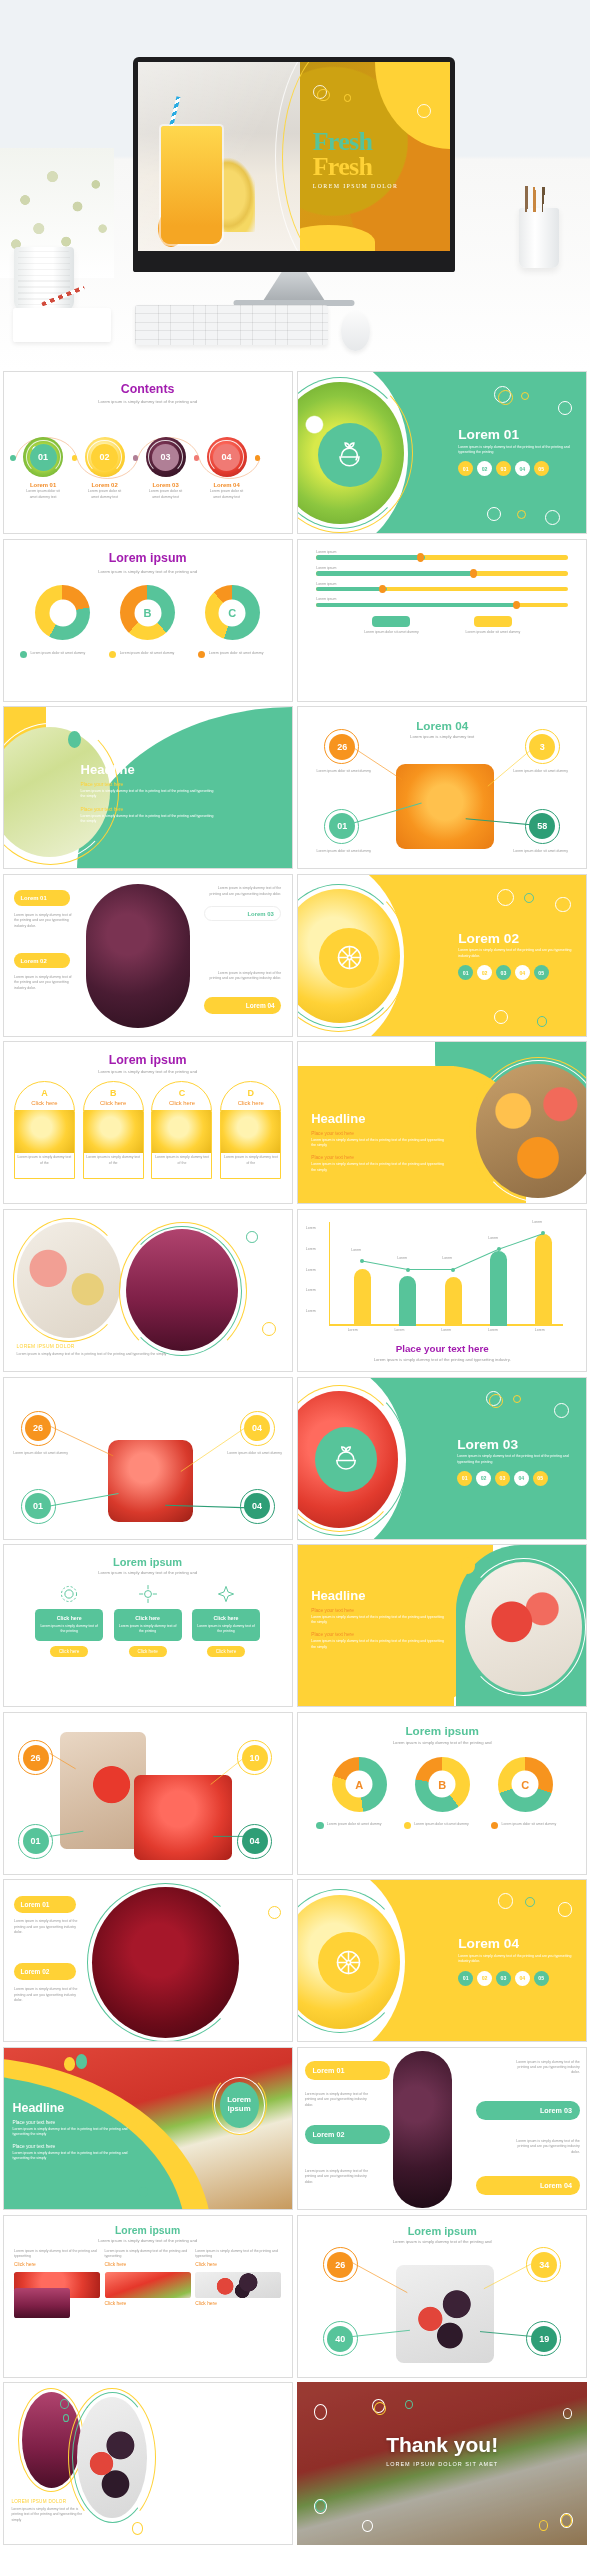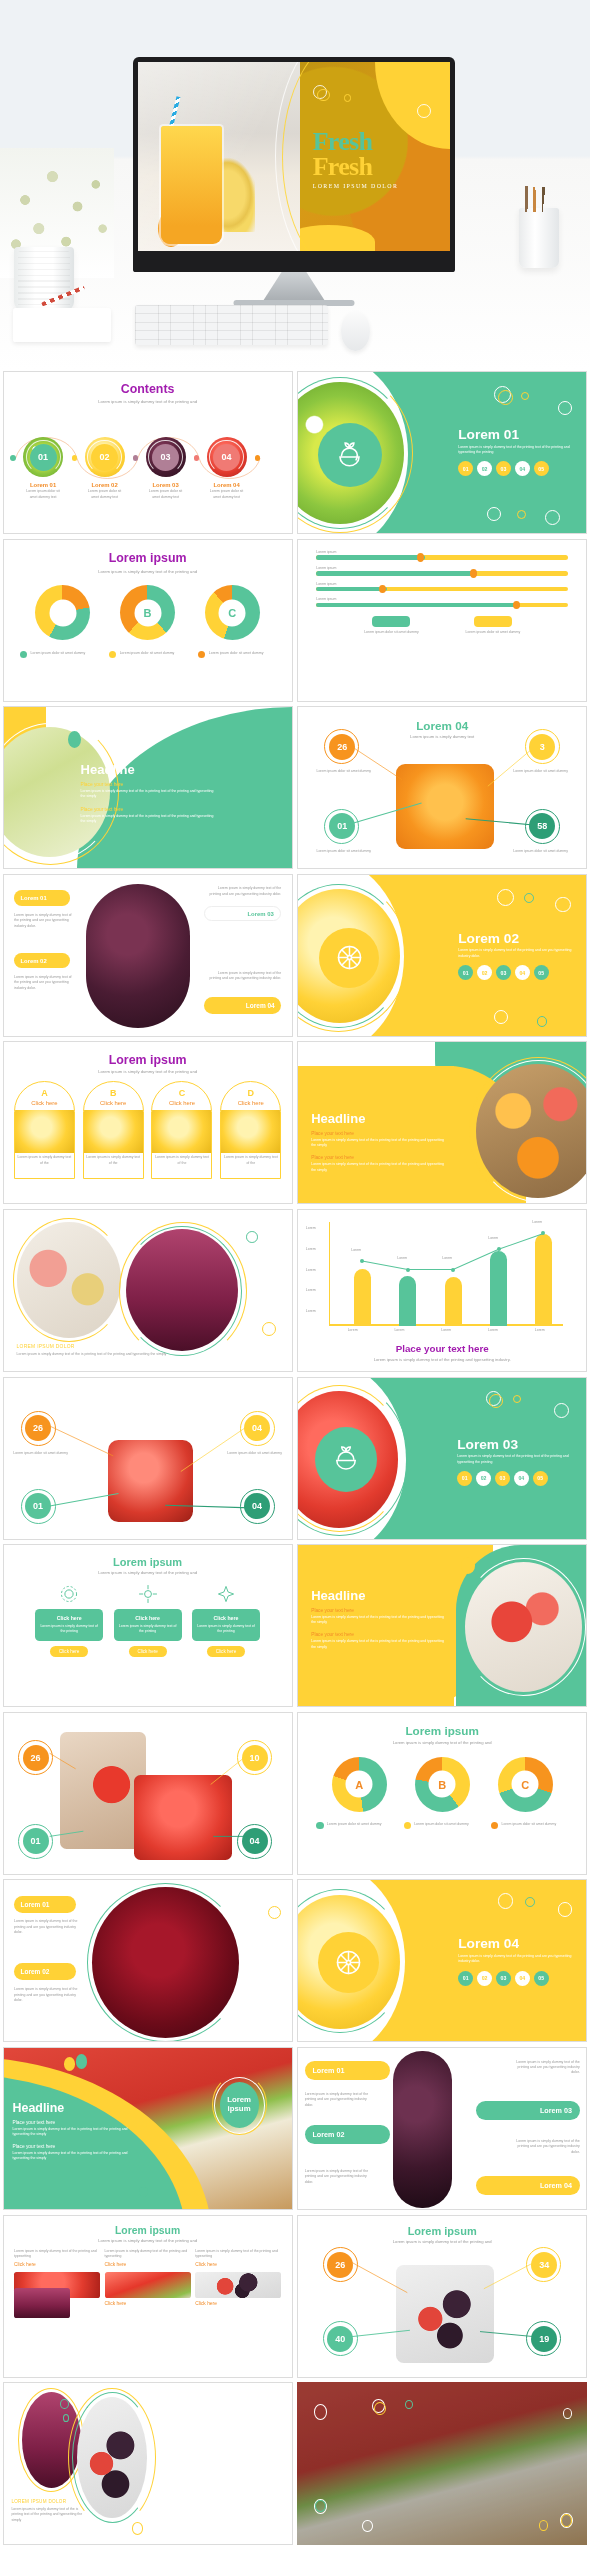--- a/index.html
+++ b/index.html
@@ -962,6 +962,10 @@
     <div class="slide thanks" style="border:none;">
       <div class="ph ph-waterm" style="position:absolute;inset:0;filter:brightness(.85) saturate(.9);"></div>
       <div style="position:absolute;inset:0;background:rgba(40,45,50,.18);"></div>
+      <div class="center" style="position:absolute;left:0;right:0;top:51px;">
+        <div class="ttl-w" style="font-size:21px;text-shadow:0 1.3px 3.9px rgba(0,0,0,.3);">Thank you!</div>
+        <div style="font-size:5.5px;color:#fff;letter-spacing:1px;margin-top:3.9px;">LOREM IPSUM DOLOR SIT AMET</div>
+      </div>
       <div class="oring" style="left:17px;top:22px;width:13px;height:15.6px;border-width:0.9px;border-color:#fff;"></div>
       <div class="oring" style="left:75px;top:17px;width:13px;height:14.3px;border-width:0.9px;border-color:#fff;"></div>
       <div class="oring" style="left:77px;top:19.5px;width:11.7px;height:13px;border-width:0.9px;border-color:#ffd236;"></div>

